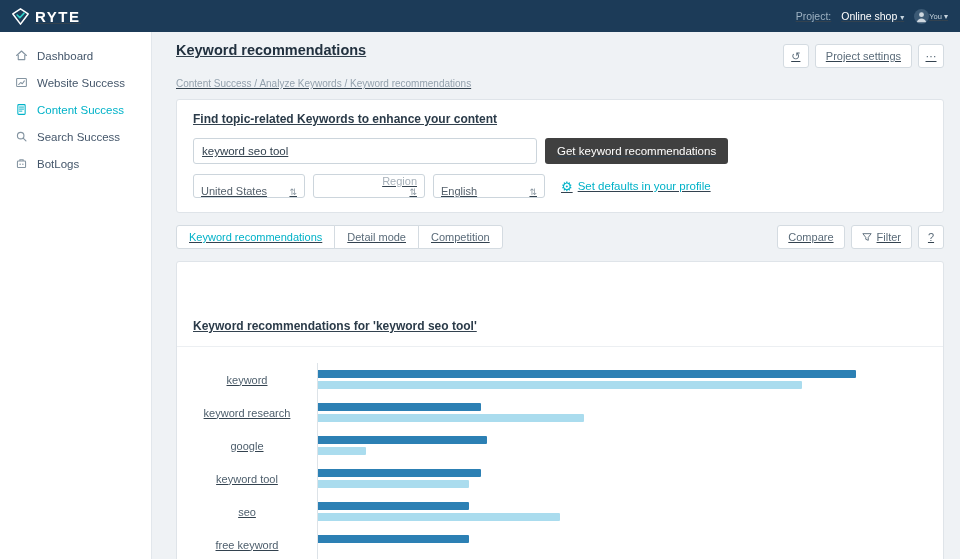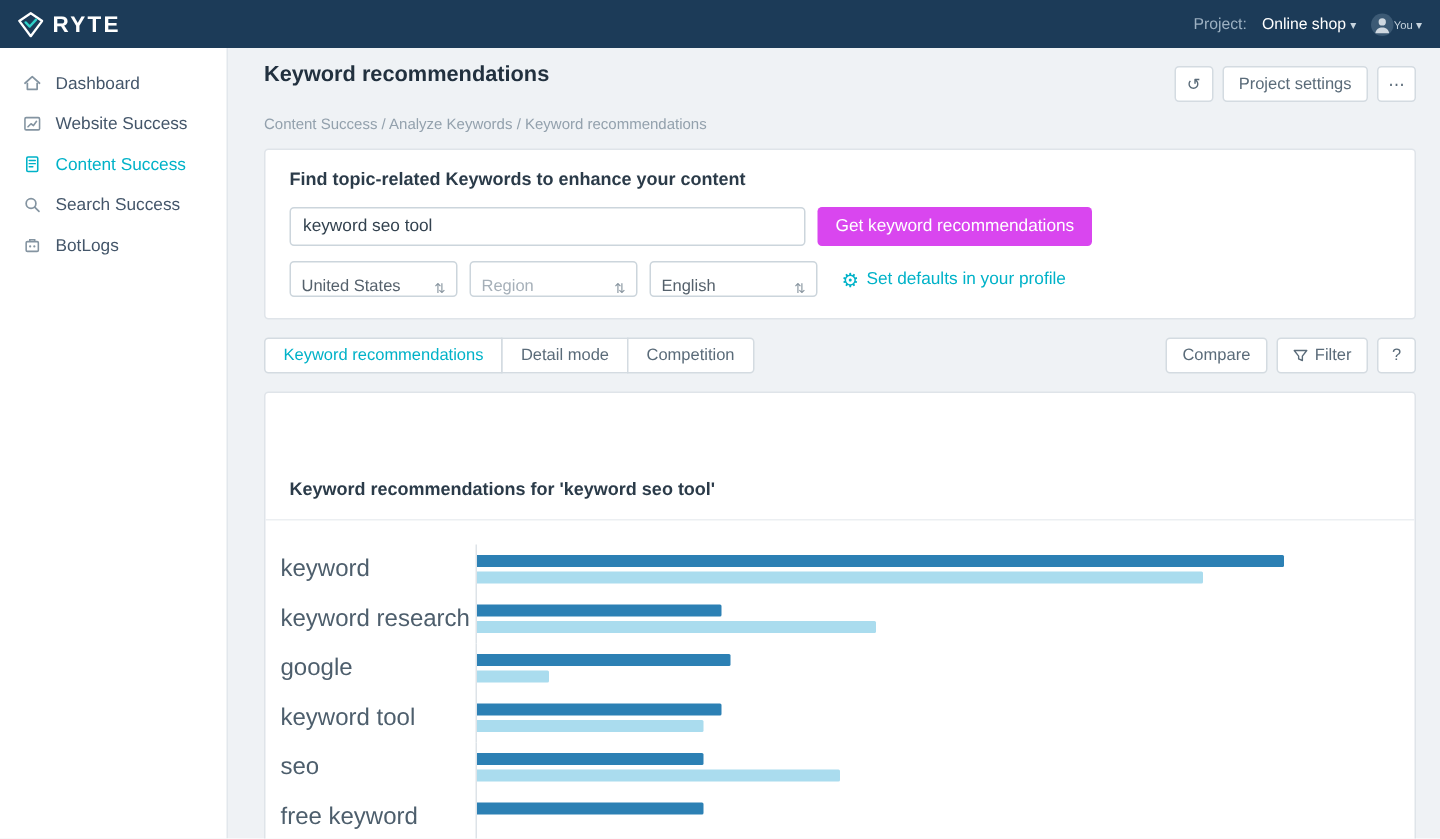--- a/index.html
+++ b/index.html
@@ -10,7 +10,7 @@
     overflow:hidden;
     color:#33424f;
   }
-  .screen { width:960px; height:559px; overflow:hidden; position:relative; }
+  .screen { width:960px; height:559px; overflow:hidden; position:relative;text-decoration:underline; }
 
   
   .topbar {

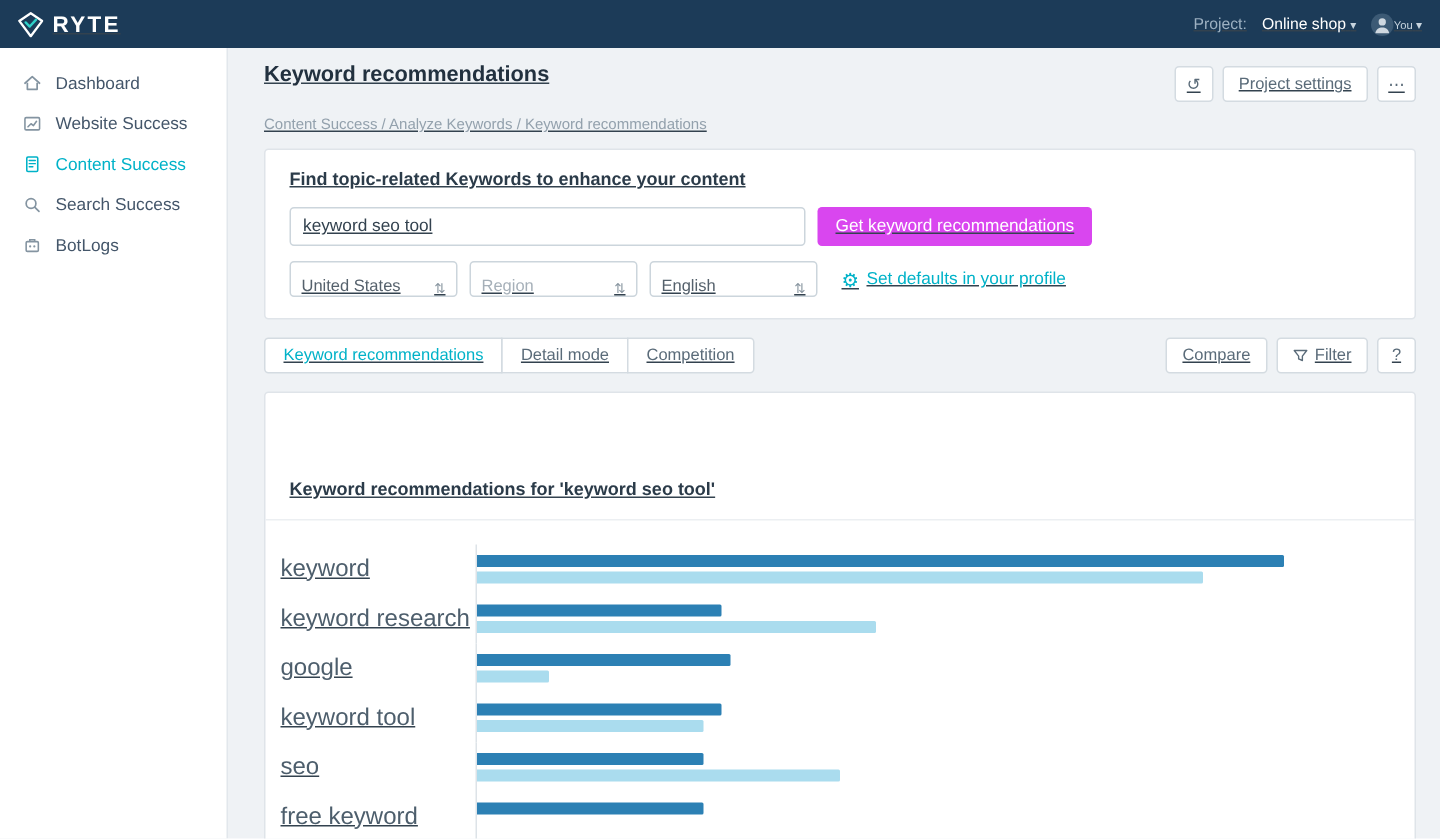--- a/index.html
+++ b/index.html
@@ -64,7 +64,7 @@
     padding:0 8px; font-size:11.5px; color:#33424f; font-family:inherit;
   }
   .btn-primary {
-    background:#d946ef; color:#fff; border:none; border-radius:3px;
+    background:#404040; color:#fff; border:none; border-radius:3px;
     font-size:11.5px; padding:0 12px; height:26px; cursor:pointer; font-family:inherit;
   }
   .select-row { display:flex; gap:8px; align-items:center; }

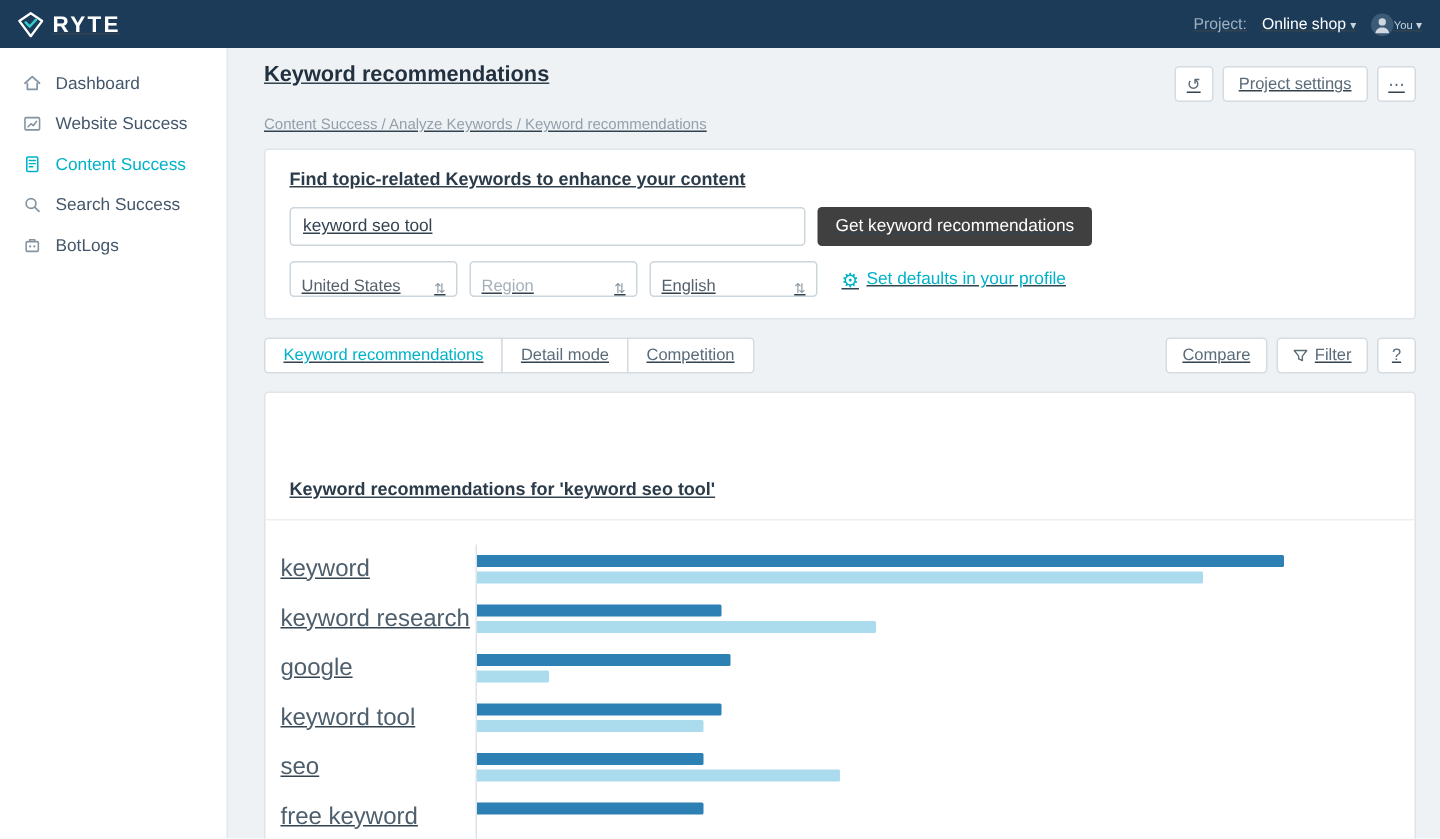--- a/index.html
+++ b/index.html
@@ -73,7 +73,7 @@
     display:flex; align-items:flex-end; justify-content:space-between;
     padding:0 7px; font-size:11px; color:#55616c; cursor:pointer; background:#fff;
   }
-  .fselect.placeholder { color:#a6b0b9; }
+  .fselect.placeholder { color:#a6b0b9;flex-direction:column; }
   .sort-glyph { font-size:9px; color:#8b98a2; }
   .defaults-link { display:flex; align-items:center; gap:5px; color:#00b2c8; font-size:11.5px; margin-left:8px; cursor:pointer; }
   .gear-glyph { font-size:13px; line-height:1; }

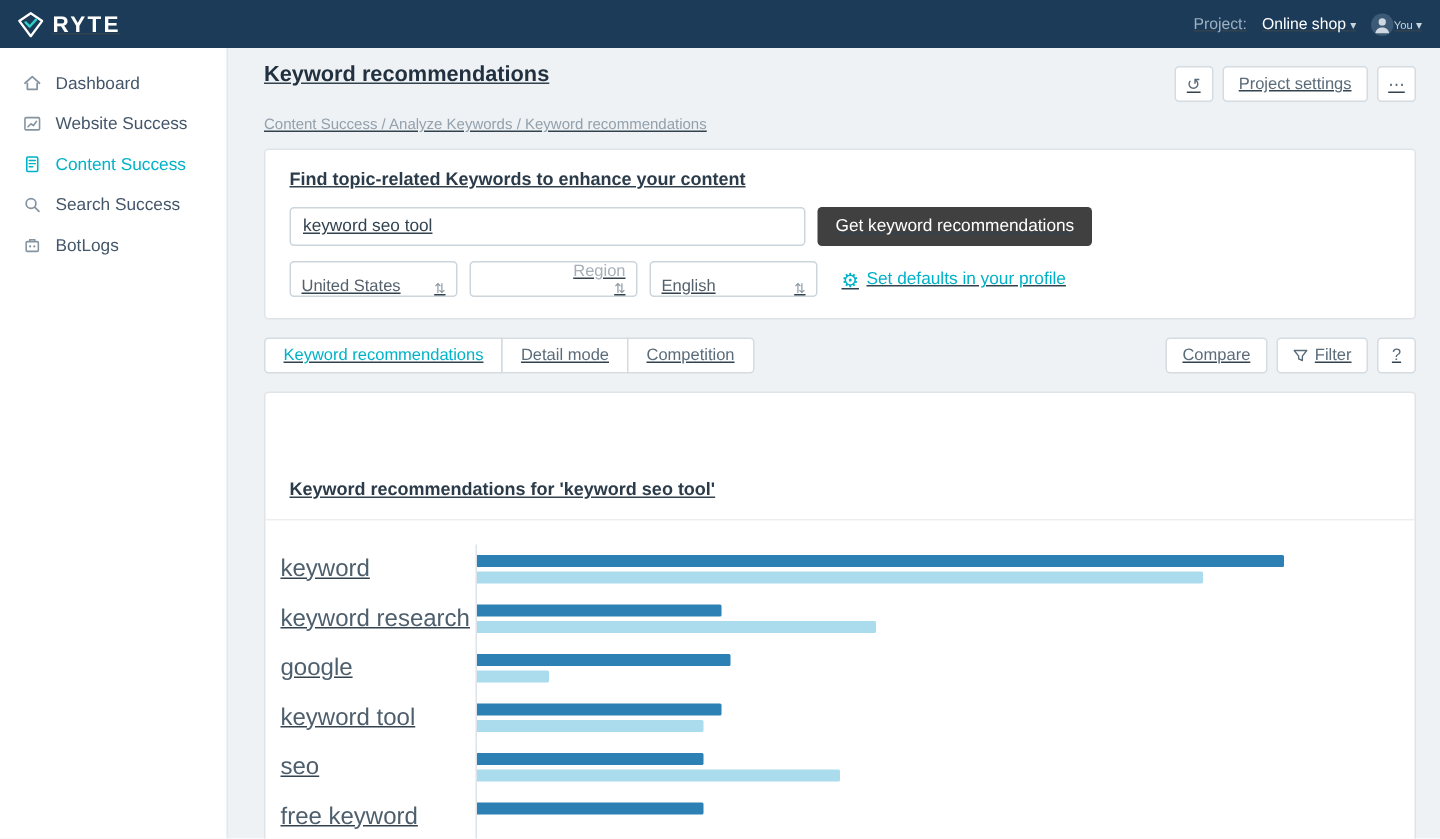--- a/index.html
+++ b/index.html
@@ -96,7 +96,7 @@
   .chart-body { padding:16px 20px 0 10px; }
   .chart-row { display:flex; align-items:center; height:33px; }
   .chart-label {
-    width:130px; text-align:left; padding-right:10px; font-size:16px; color:#4d5e6c;
+    width:130px; text-align:center; padding-right:10px; font-size:11px; color:#4d5e6c;
     white-space:nowrap; flex:none;
   }
   .chart-bars { flex:1; border-left:1px solid #dde3e8; align-self:stretch;

